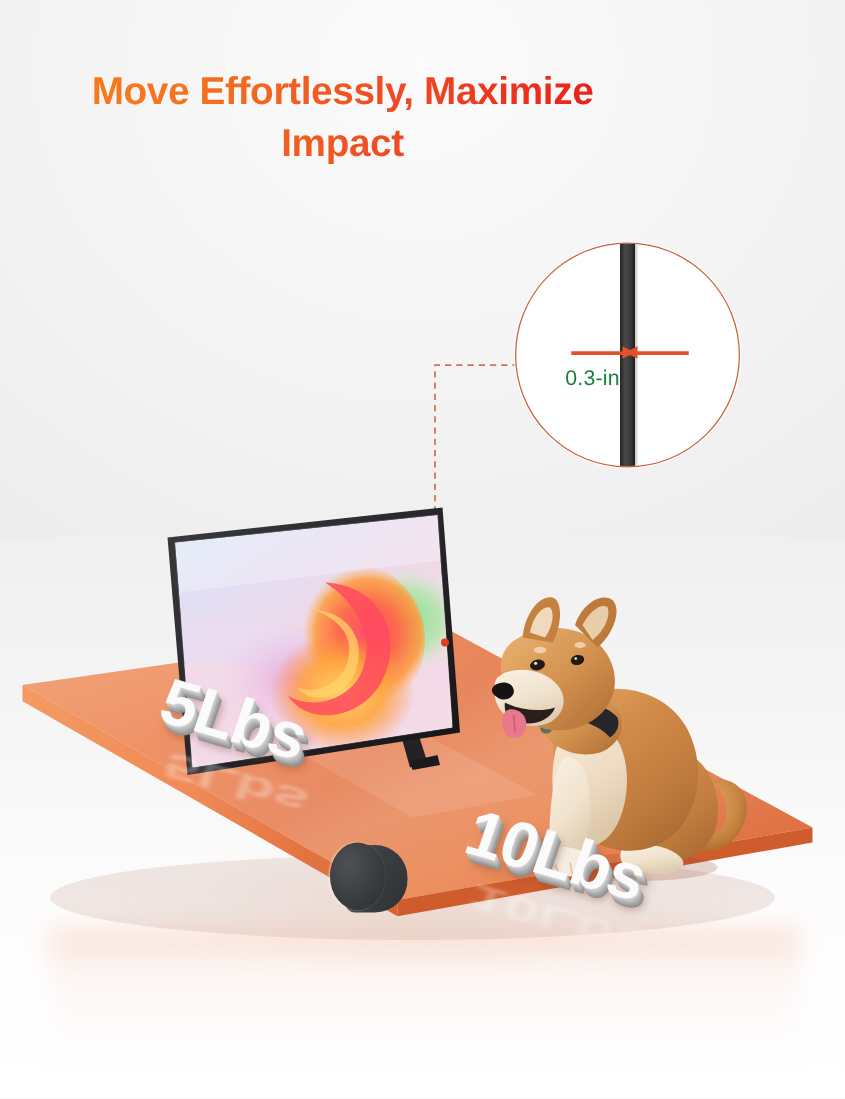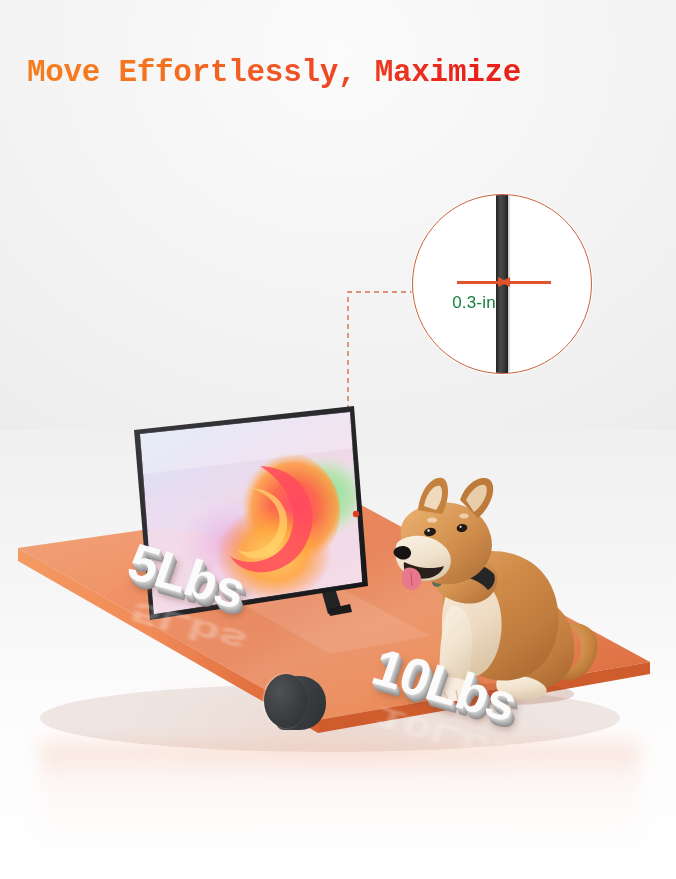--- a/index.html
+++ b/index.html
@@ -30,7 +30,7 @@
     font-size:31px;font-weight:bold;line-height:1.35;letter-spacing:-.3px;
     background:linear-gradient(96deg,#f6801f 0%, #f4731f 28%, #ef4a23 58%, #e82119 86%);
     -webkit-background-clip:text;background-clip:text;
-    color:transparent;font-family:Liberation Mono, monospace;-webkit-text-fill-color:transparent;
+    color:transparent;-webkit-text-fill-color:transparent;
   }
   #headline .l2{display:block;}
 

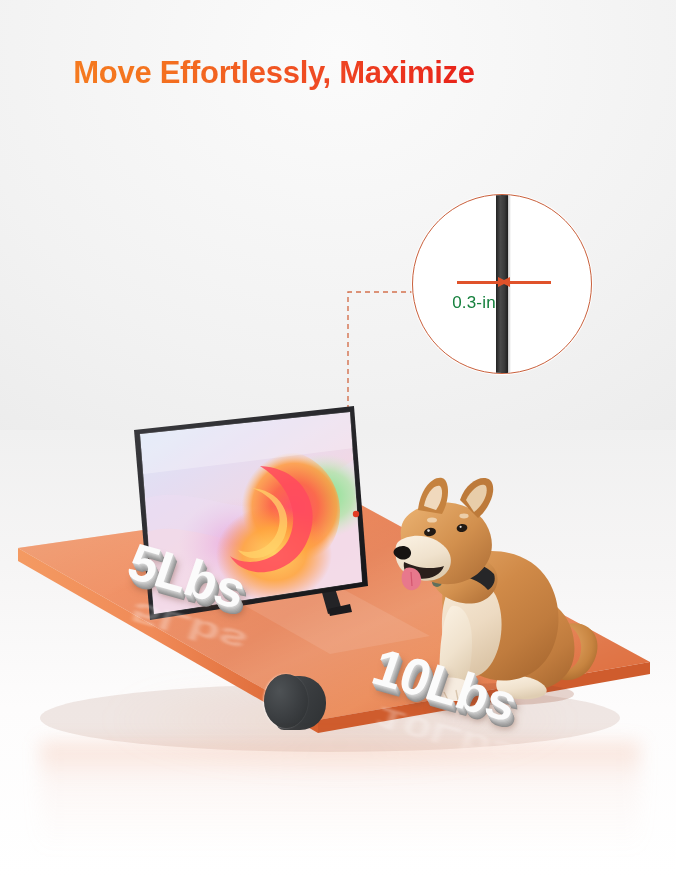--- a/index.html
+++ b/index.html
@@ -126,6 +126,7 @@
 
   <div id="headline">
     <span>Move Effortlessly, Maximize</span>
+    <span class="l2">Impact</span>
   </div>
 
   <svg id="leader" width="140" height="270" viewBox="0 0 140 270">

